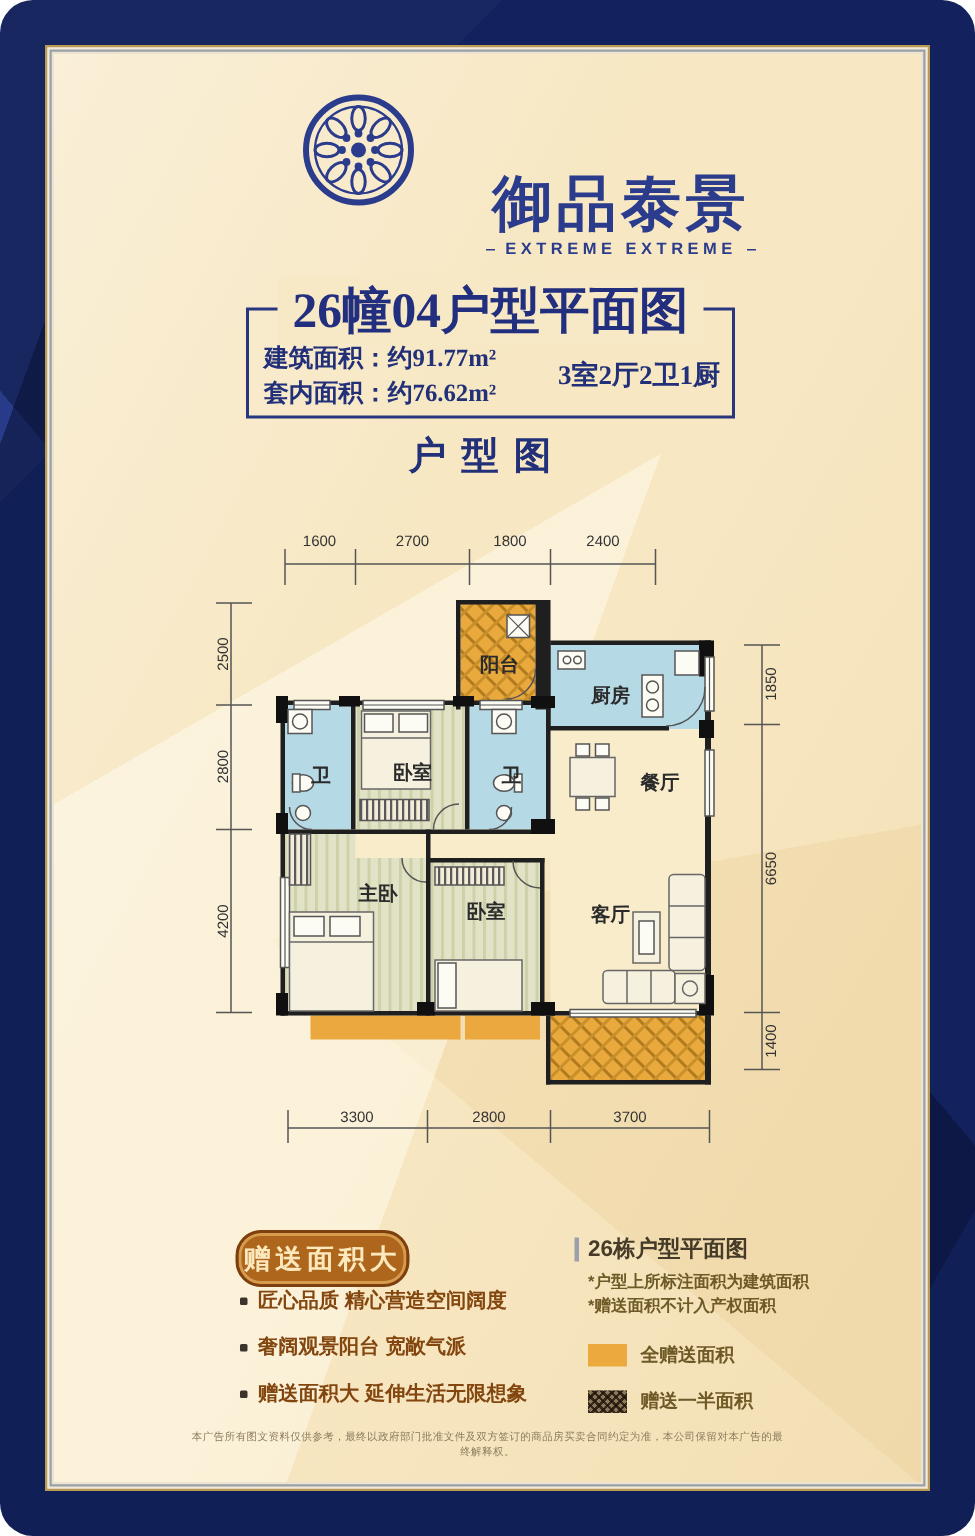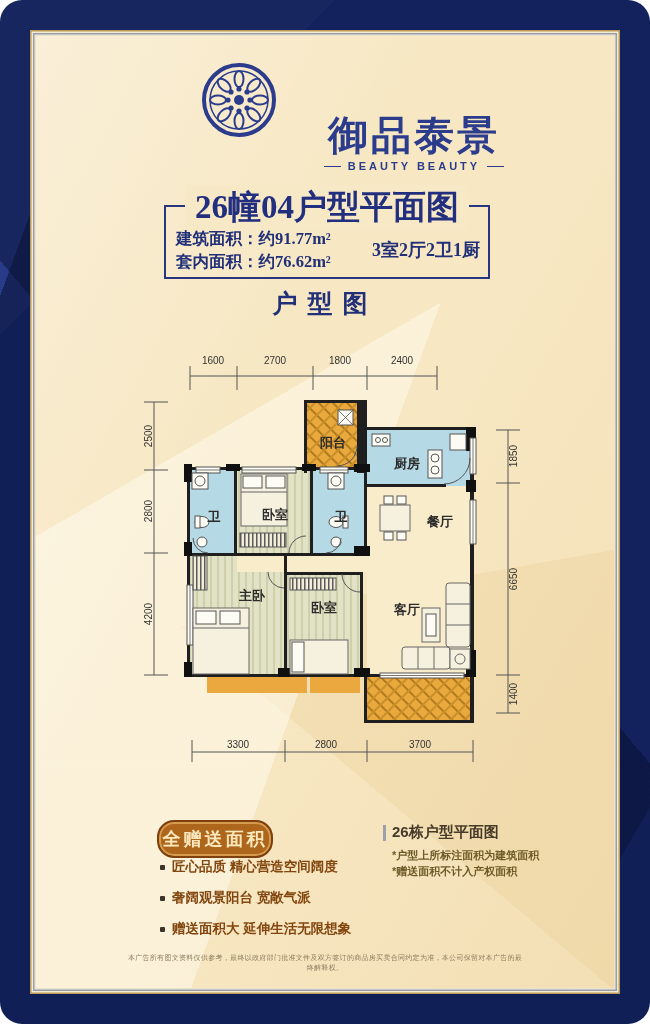--- a/index.html
+++ b/index.html
@@ -105,7 +105,7 @@
     <div class="abs brand-cn">御品泰景</div>
     <div class="abs brand-en">
       <span class="line"></span>
-      <span class="txt">BEAUTY BEAUTY</span>
+      <span class="txt">EXTREME EXTREME</span>
       <span class="line"></span>
     </div>
 

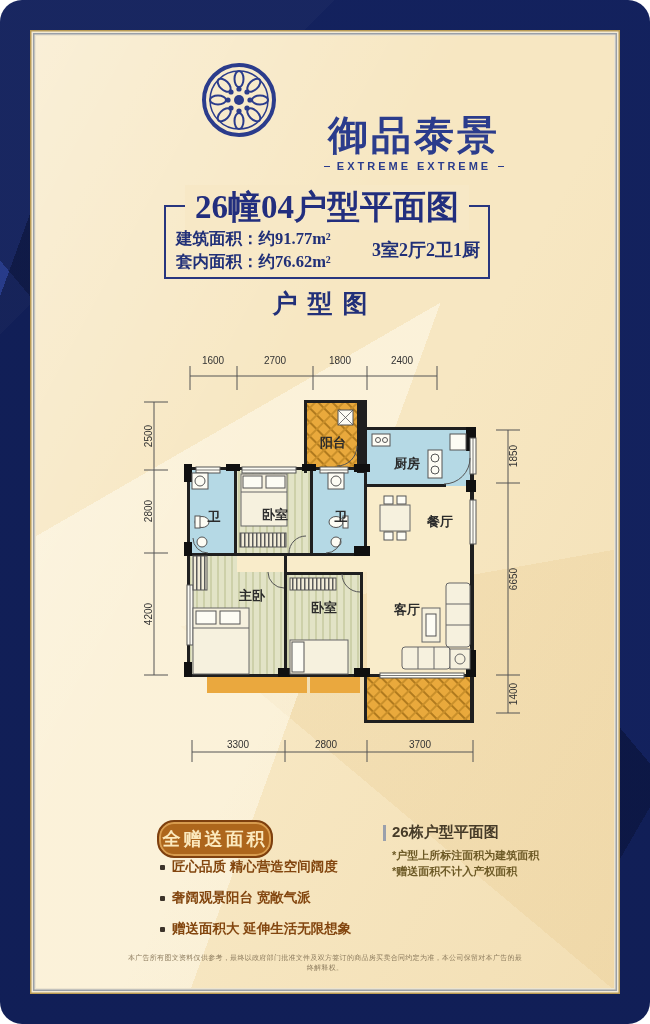--- a/index.html
+++ b/index.html
@@ -334,7 +334,7 @@
     </svg>
   </div>
 
-  <div class="abs badge">全赠送面积</div>
+  <div class="abs badge">赠送面积大</div>
   <div class="abs bullets">
     <div class="bullet-row">
       <span class="dot"></span>

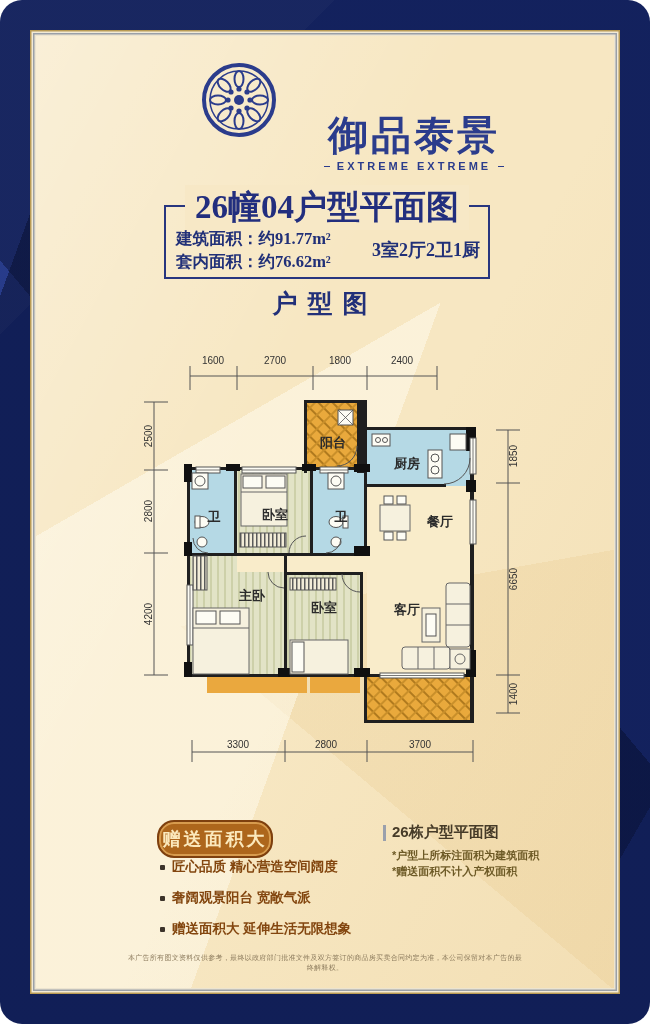--- a/index.html
+++ b/index.html
@@ -359,6 +359,16 @@
       <div class="note-line">*户型上所标注面积为建筑面积</div>
       <div class="note-line">*赠送面积不计入产权面积</div>
     </div>
+    <div class="legend">
+      <div class="legend-row">
+        <span class="sw sw1"></span>
+        <span class="legend-label">全赠送面积</span>
+      </div>
+      <div class="legend-row">
+        <span class="sw sw2"></span>
+        <span class="legend-label">赠送一半面积</span>
+      </div>
+    </div>
   </div>
 
   <div class="abs disclaimer">本广告所有图文资料仅供参考，最终以政府部门批准文件及双方签订的商品房买卖合同约定为准，本公司保留对本广告的最终解释权。</div>

